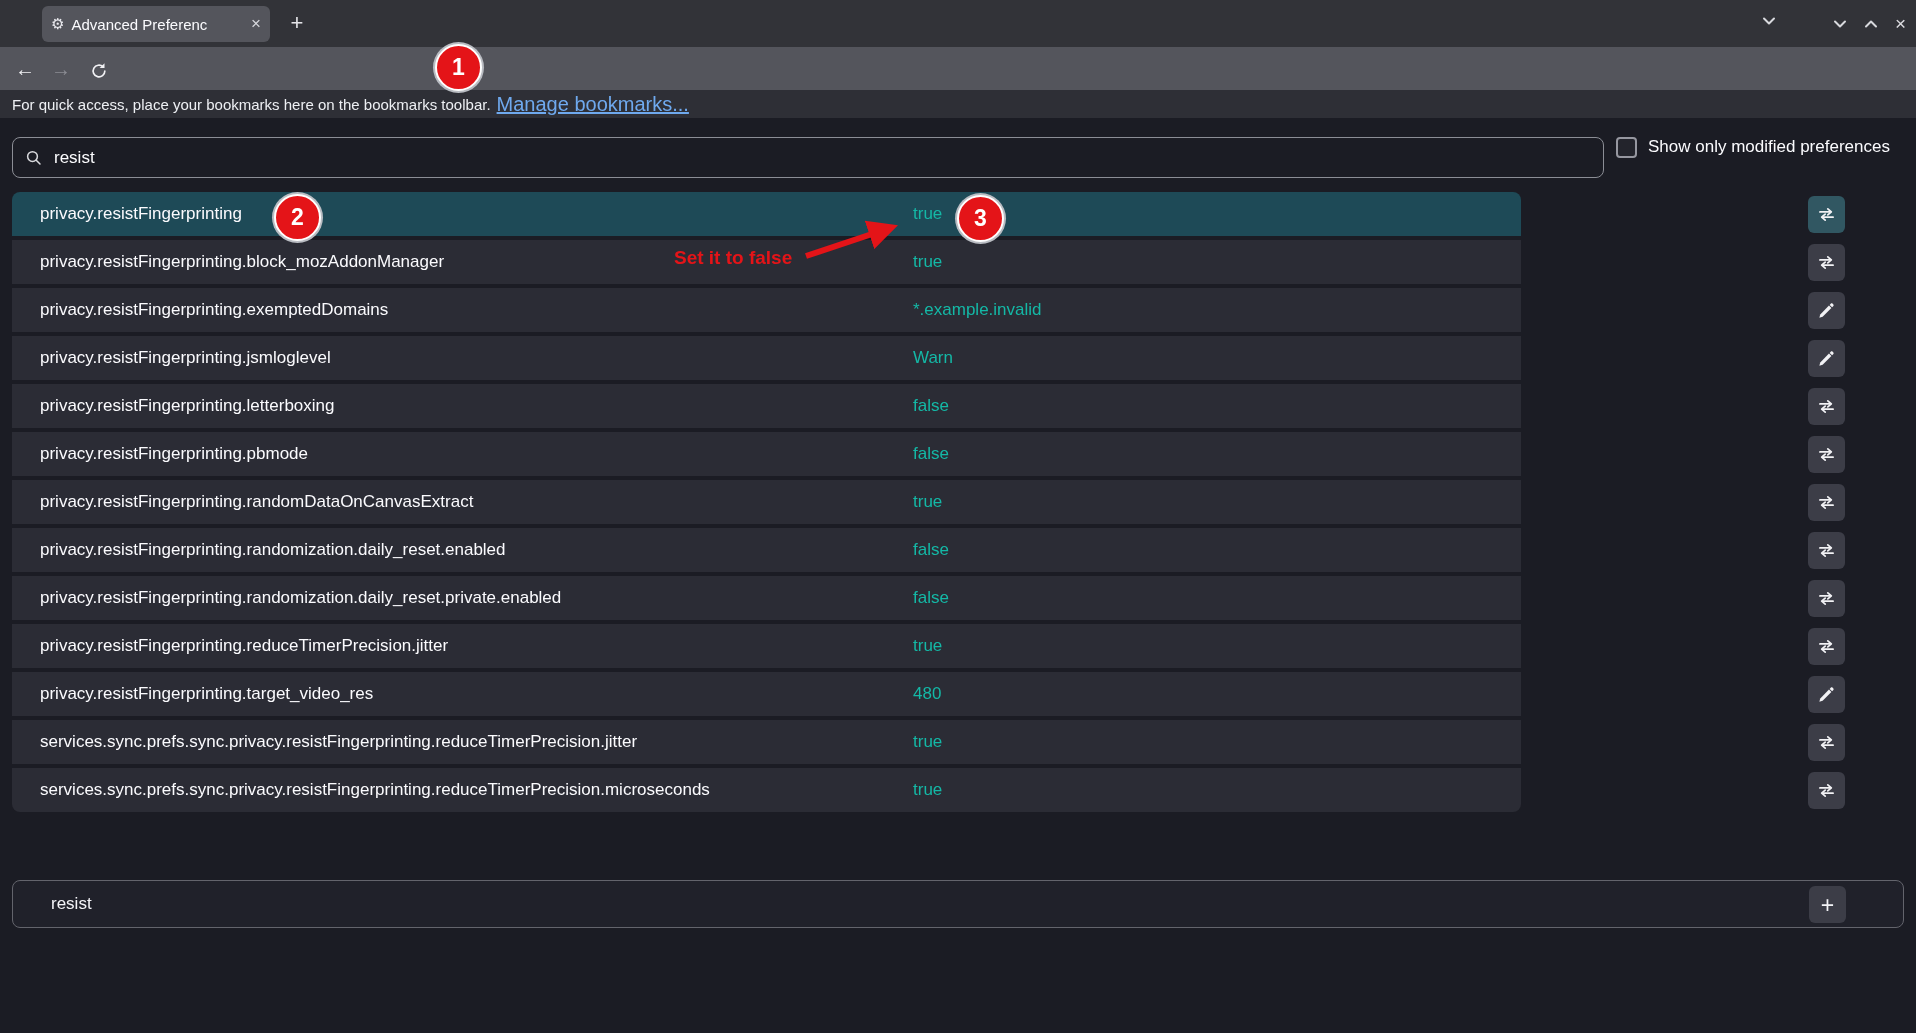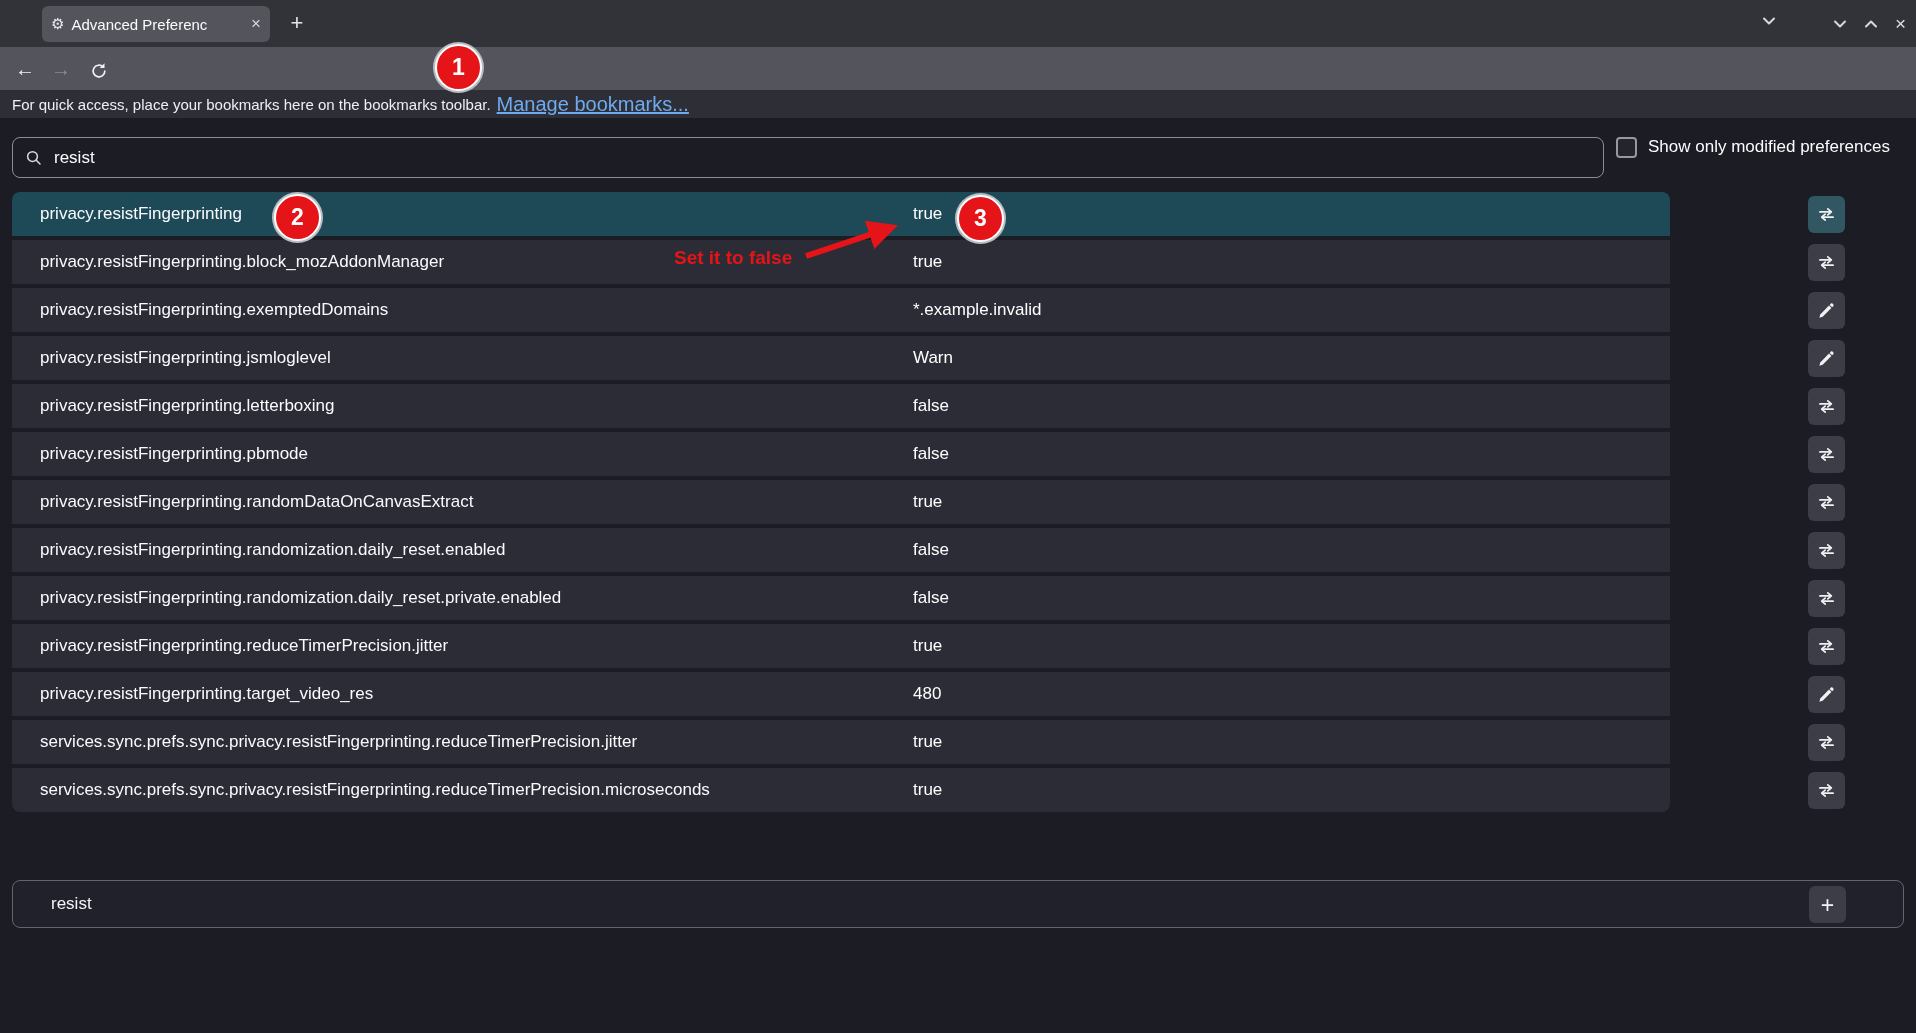--- a/index.html
+++ b/index.html
@@ -64,7 +64,7 @@
   .checkbox{width:21px;height:21px;border:2px solid #9697a0;border-radius:4px;background:#23242c;}
   .filter-label{font-size:17px;color:#fbfbfe;}
 
-  .table{position:absolute;left:12px;top:74px;width:1658px;}
+  .table{position:absolute;left:12px;top:74px;width:1509px;}
   .row{position:relative;height:44px;margin-bottom:4px;background:#2b2c35;}
   .row:first-child{border-radius:8px 8px 0 0;}
   .row:last-child{border-radius:0 0 8px 8px;}

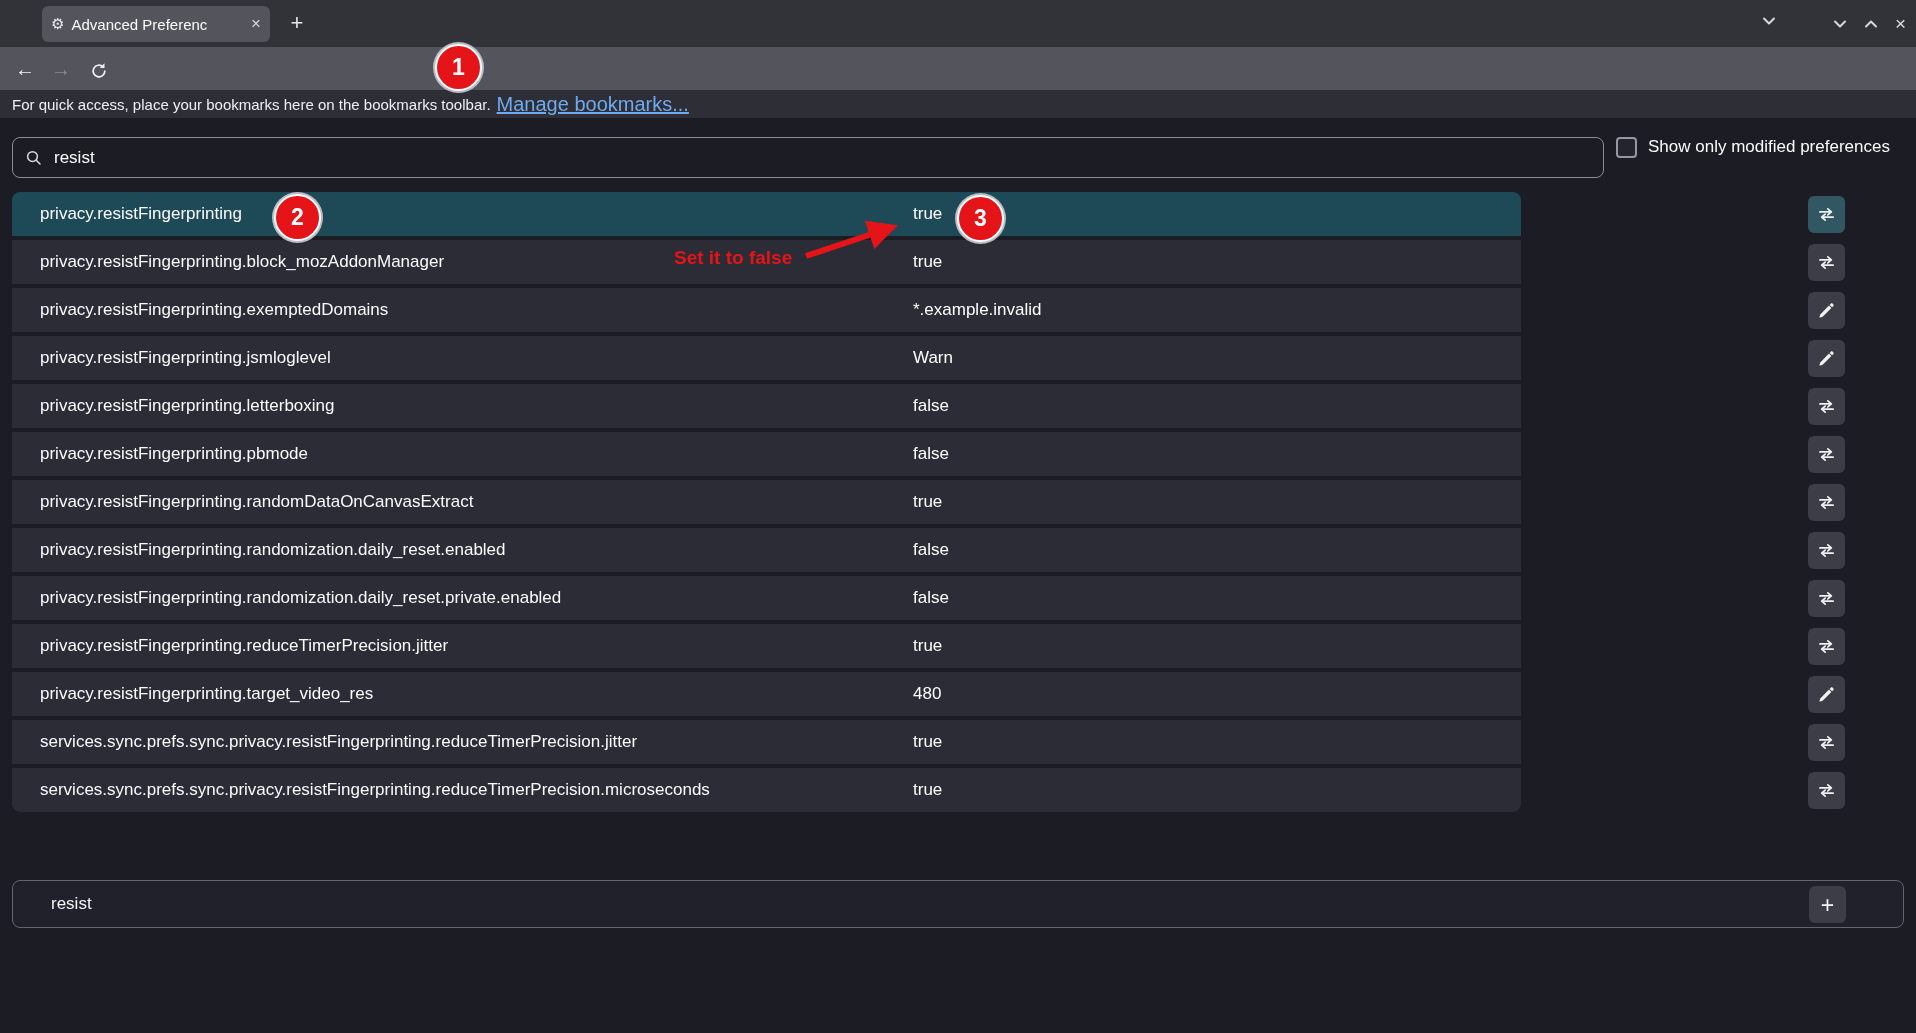--- a/index.html
+++ b/index.html
@@ -70,7 +70,7 @@
   .row:last-child{border-radius:0 0 8px 8px;}
   .row.selected{background:var(--selected_row);}
   .pname{position:absolute;left:28px;top:50%;transform:translateY(-50%);font-size:17px;color:#fbfbfe;white-space:nowrap;}
-  .pval{position:absolute;left:901px;top:50%;transform:translateY(-50%);font-size:17px;color:#ffffff;white-space:nowrap;}
+  .pval{position:absolute;left:901px;top:50%;transform:translateY(-50%);font-size:17px;color:#14b8a6;white-space:nowrap;}
   .rowbtn{position:absolute;left:1796px;top:4px;width:37px;height:37px;border:none;border-radius:6px;
        background:#3c3d47;display:flex;align-items:center;justify-content:center;}
   .row.selected .rowbtn{background:#315762;}

